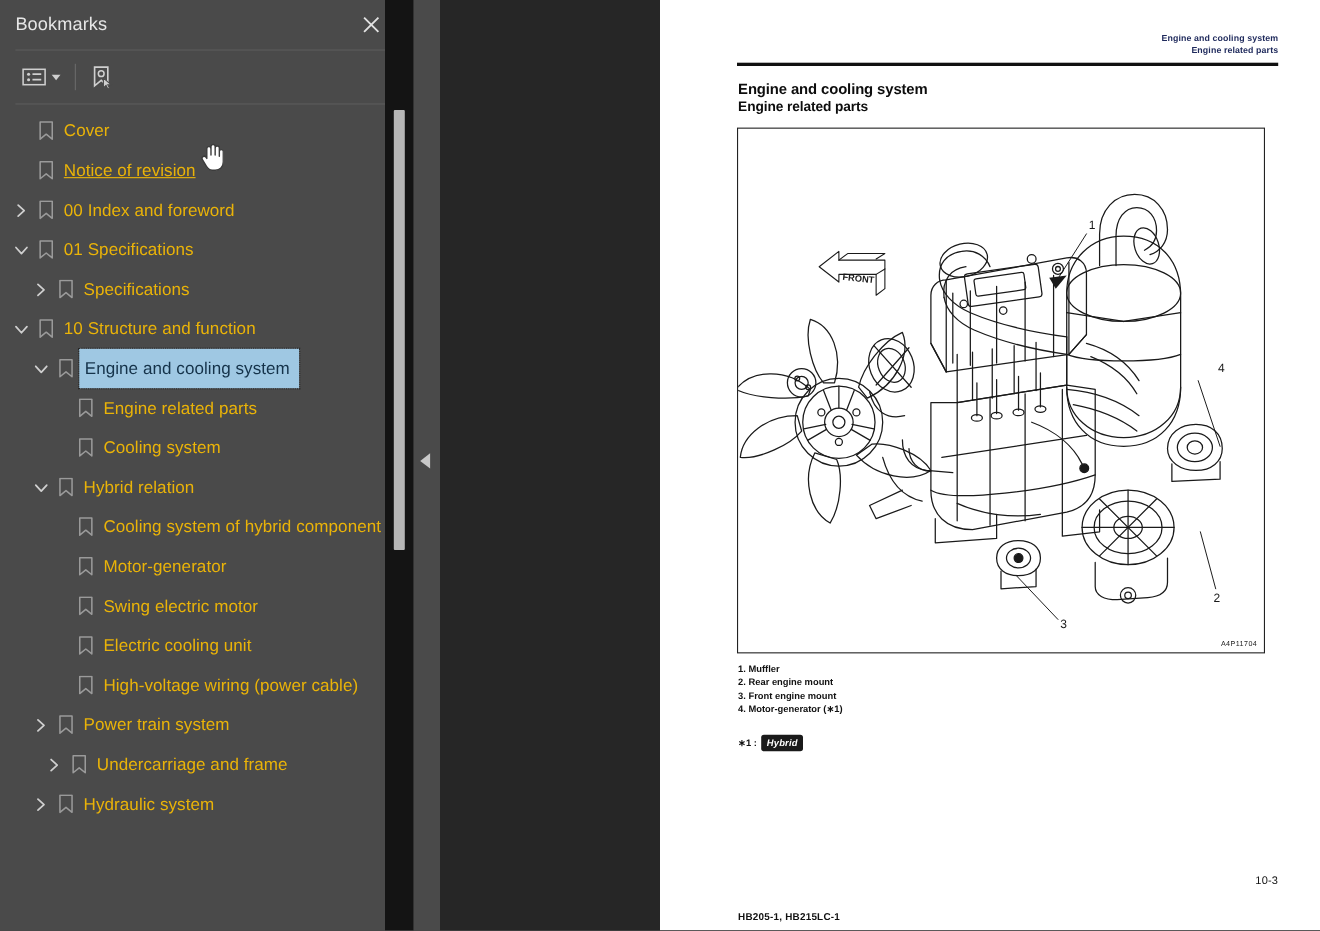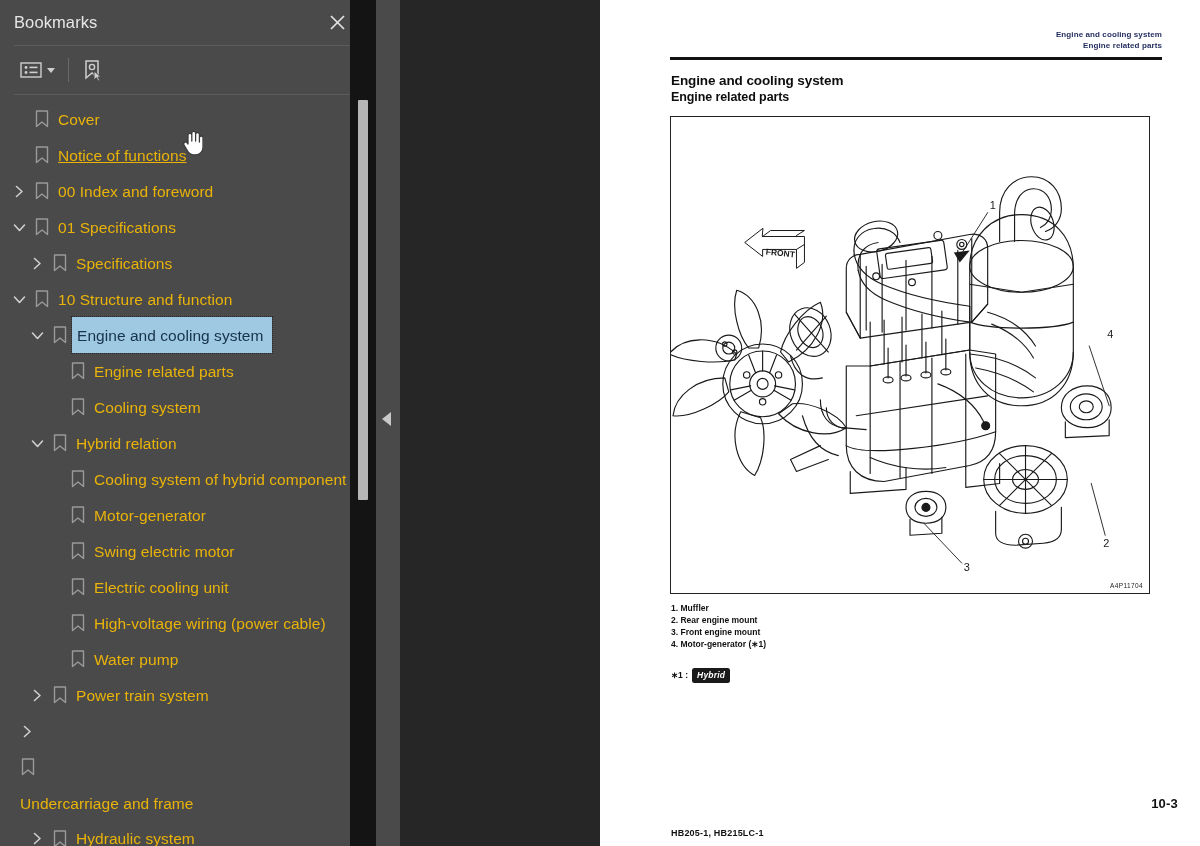--- a/index.html
+++ b/index.html
@@ -262,7 +262,7 @@
                 <path d="M1.5 1 H12.5 V16.5 L7 12 L1.5 16.5 Z" fill="none" stroke="#9a9a9a" stroke-width="1.4" stroke-linejoin="round"></path>
               </svg>
             </span>
-            <span class="bm-label">Notice of functions</span>
+            <span class="bm-label">Notice of revision</span>
           </div>
           <div class="bm-row" style="padding-left: 8px;">
             <span class="twisty">

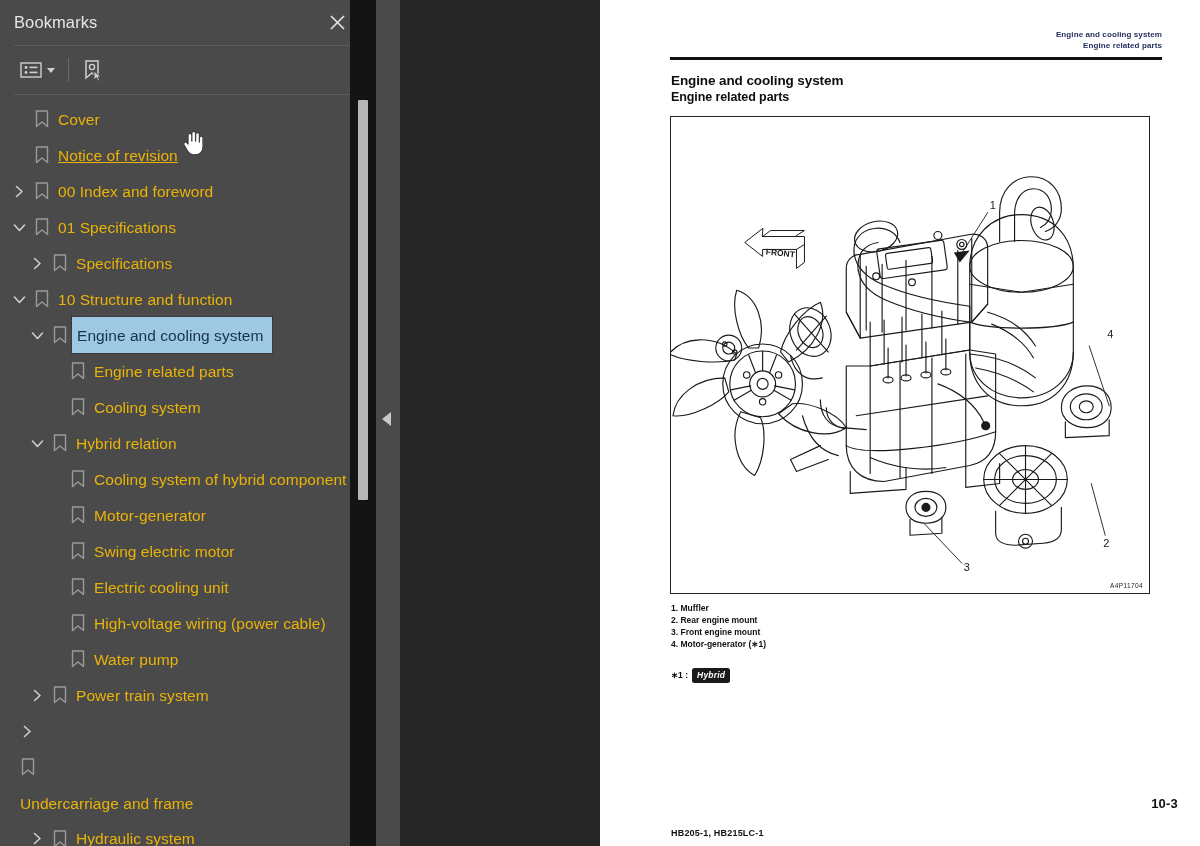--- a/index.html
+++ b/index.html
@@ -405,15 +405,6 @@
             </span>
             <span class="bm-label">High-voltage wiring (power cable)</span>
           </div>
-          <div class="bm-row" style="padding-left: 44px;">
-            <span class="twisty"></span>
-            <span class="bm-ico">
-              <svg width="14" height="18" viewBox="0 0 14 18">
-                <path d="M1.5 1 H12.5 V16.5 L7 12 L1.5 16.5 Z" fill="none" stroke="#9a9a9a" stroke-width="1.4" stroke-linejoin="round"></path>
-              </svg>
-            </span>
-            <span class="bm-label">Water pump</span>
-          </div>
           <div class="bm-row" style="padding-left: 26px;">
             <span class="twisty">
               <svg width="11" height="13" viewBox="0 0 11 13">

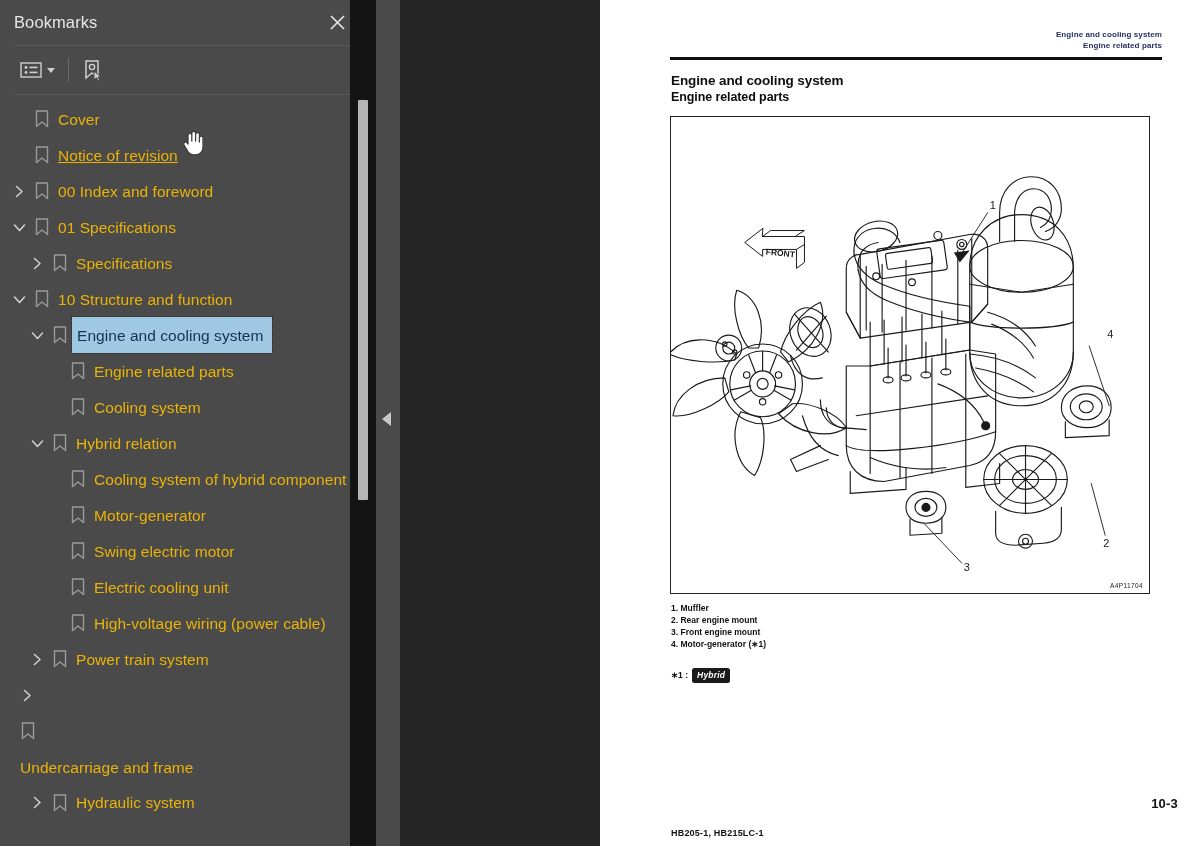--- a/index.html
+++ b/index.html
@@ -418,7 +418,7 @@
             </span>
             <span class="bm-label">Power train system</span>
           </div>
-          <div class="bm-row" style="padding-left: 16px; flex-direction: column;">
+          <div class="bm-row" style="padding-left: 38px;">
             <span class="twisty">
               <svg width="11" height="13" viewBox="0 0 11 13">
                 <path d="M2.5 1.5 L8 6.5 L2.5 11.5" fill="none" stroke="#cfcfcf" stroke-width="1.6" stroke-linecap="round" stroke-linejoin="round"></path>

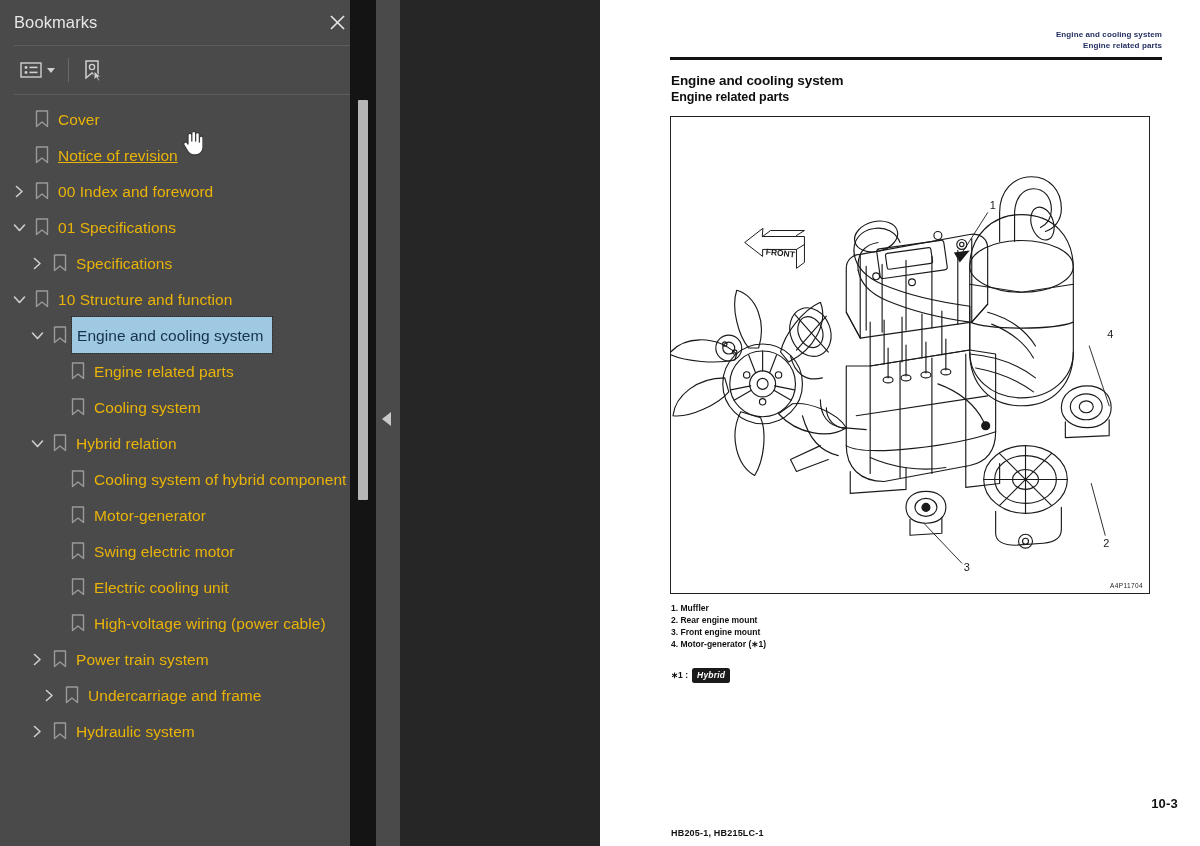--- a/index.html
+++ b/index.html
@@ -194,8 +194,8 @@
     font-size: 9px; font-weight: 700; color: #111; letter-spacing: .2px;
   }
   .foot-right {
-    position: absolute; right: 22px; top: 796px;
-    font-size: 13px; font-weight: 700; color: #111; letter-spacing: .2px;
+    position: absolute; right: 38px; top: 796px;
+    font-size: 10px; font-weight: 400; color: #111; letter-spacing: .2px;
   }
 
   

